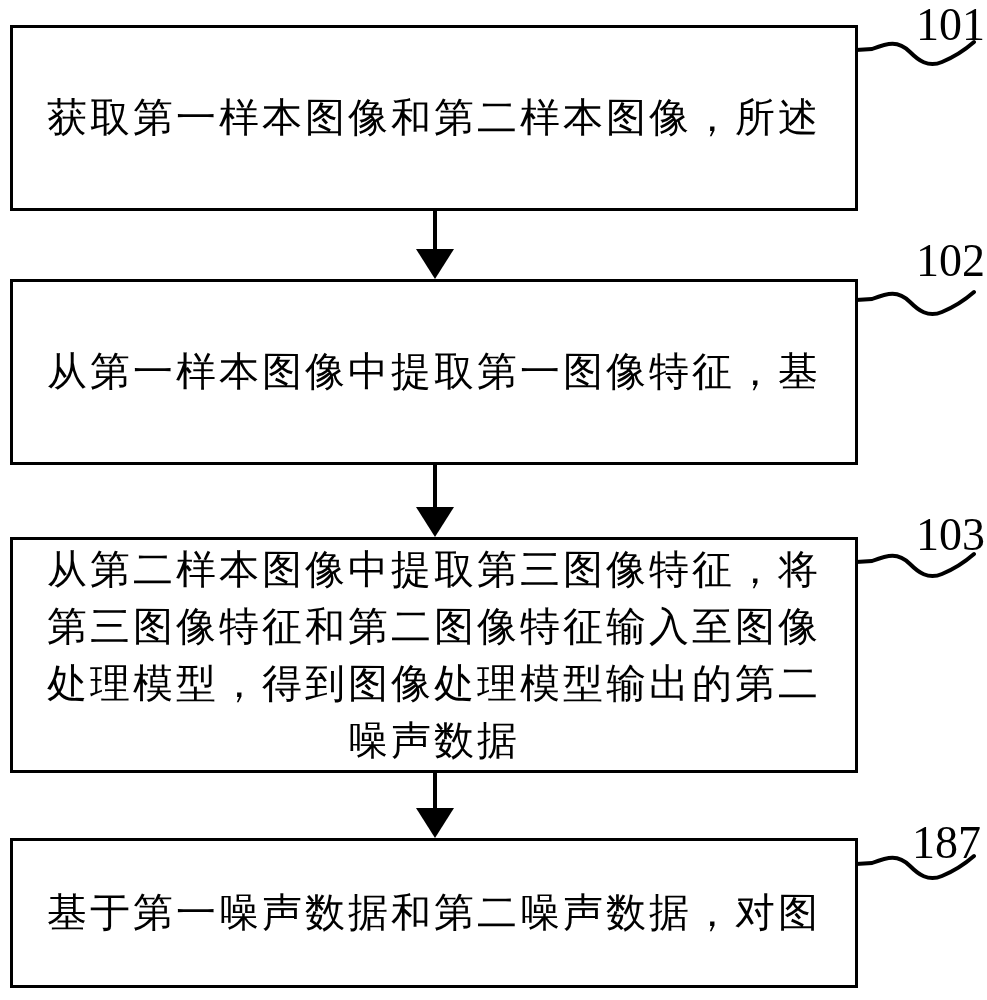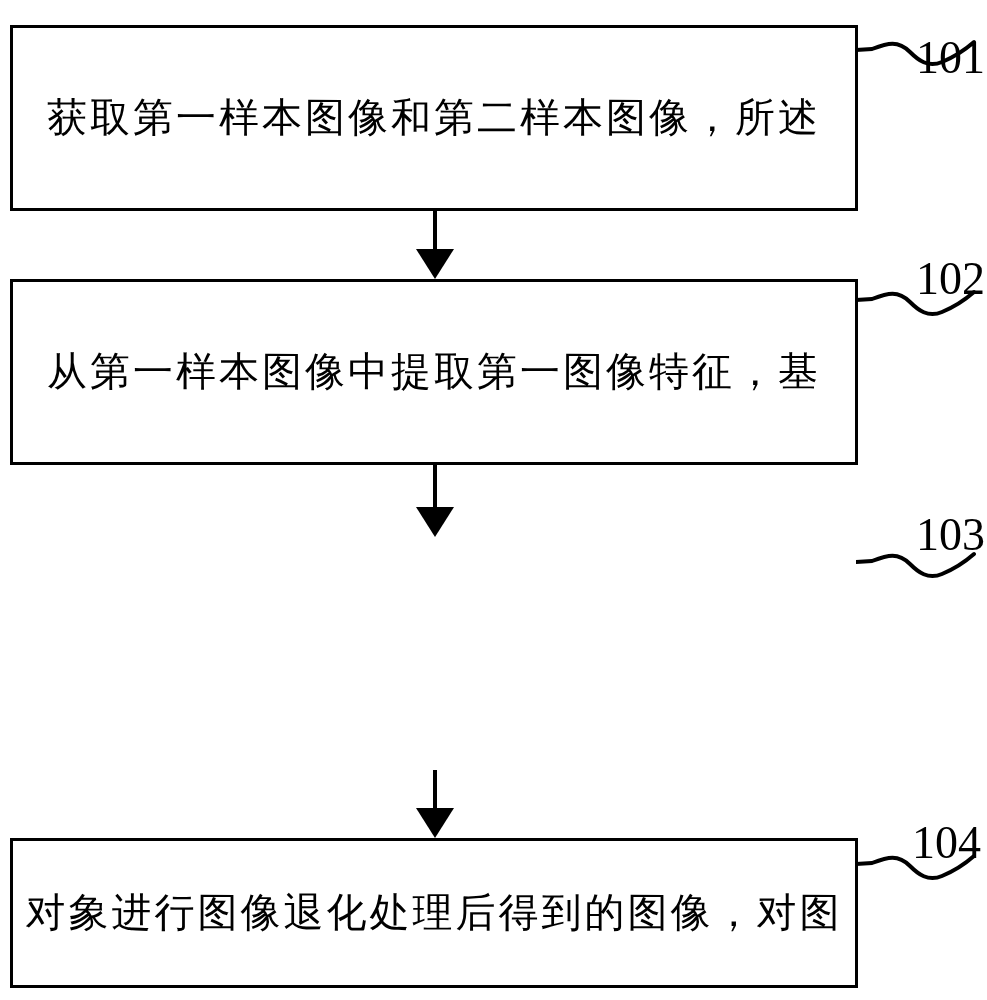--- a/index.html
+++ b/index.html
@@ -75,7 +75,7 @@
   <svg class="squiggle" style="left:856px; top:36px;" viewBox="0 0 120 44">
     <path d="M 0 14 L 16 13 C 32 7 42 4 54 16 C 62 24 72 32 86 26 C 98 21 110 13 118 6" fill="none" stroke="#000000" stroke-width="4" stroke-linecap="round"></path>
   </svg>
-  <div class="step-label" style="left:916px; top:2px;margin-top:33px;">101</div>
+  <div class="step-label" style="left:916px; top:2px;">101</div>
 
   <div>
     <div class="arrow-stem" style="left:433px; top:208px; height:44px;"></div>

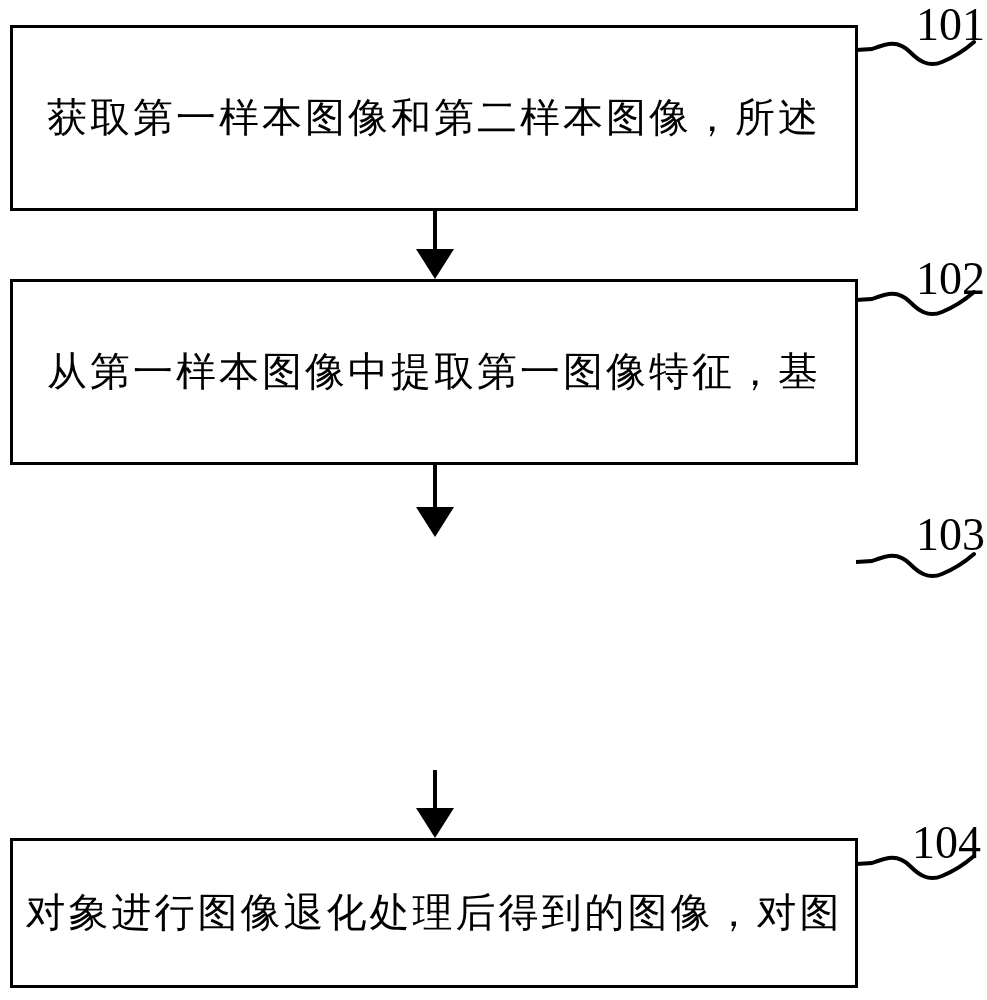--- a/index.html
+++ b/index.html
@@ -88,7 +88,7 @@
   <svg class="squiggle" style="left:856px; top:286px;" viewBox="0 0 120 44">
     <path d="M 0 14 L 16 13 C 32 7 42 4 54 16 C 62 24 72 32 86 26 C 98 21 110 13 118 6" fill="none" stroke="#000000" stroke-width="4" stroke-linecap="round"></path>
   </svg>
-  <div class="step-label" style="left:916px; top:256px;">102</div>
+  <div class="step-label" style="left:916px; top:238px;">102</div>
 
   <div>
     <div class="arrow-stem" style="left:433px; top:462px; height:46px;"></div>

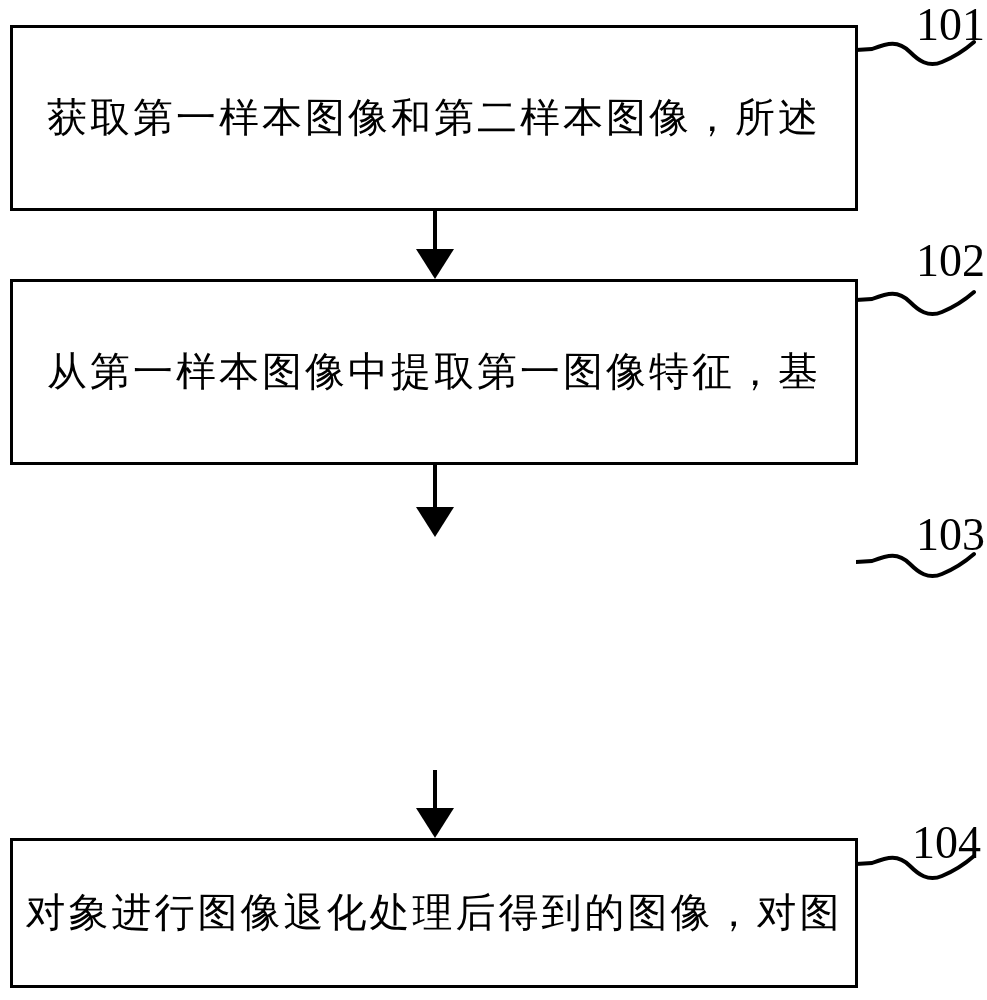--- a/index.html
+++ b/index.html
@@ -95,6 +95,12 @@
     <div class="arrow-head" style="left:416px; top:507px;"></div>
   </div>
 
+  <div class="step-box box-103" style="top:537px; height:230px;">
+    <span class="step-line">从第二样本图像中提取第三图像特征，将</span>
+    <span class="step-line">第三图像特征和第二图像特征输入至图像</span>
+    <span class="step-line">处理模型，得到图像处理模型输出的第二</span>
+    <span class="step-line">噪声数据</span>
+  </div>
   <svg class="squiggle" style="left:856px; top:548px;" viewBox="0 0 120 44">
     <path d="M 0 14 L 16 13 C 32 7 42 4 54 16 C 62 24 72 32 86 26 C 98 21 110 13 118 6" fill="none" stroke="#000000" stroke-width="4" stroke-linecap="round"></path>
   </svg>

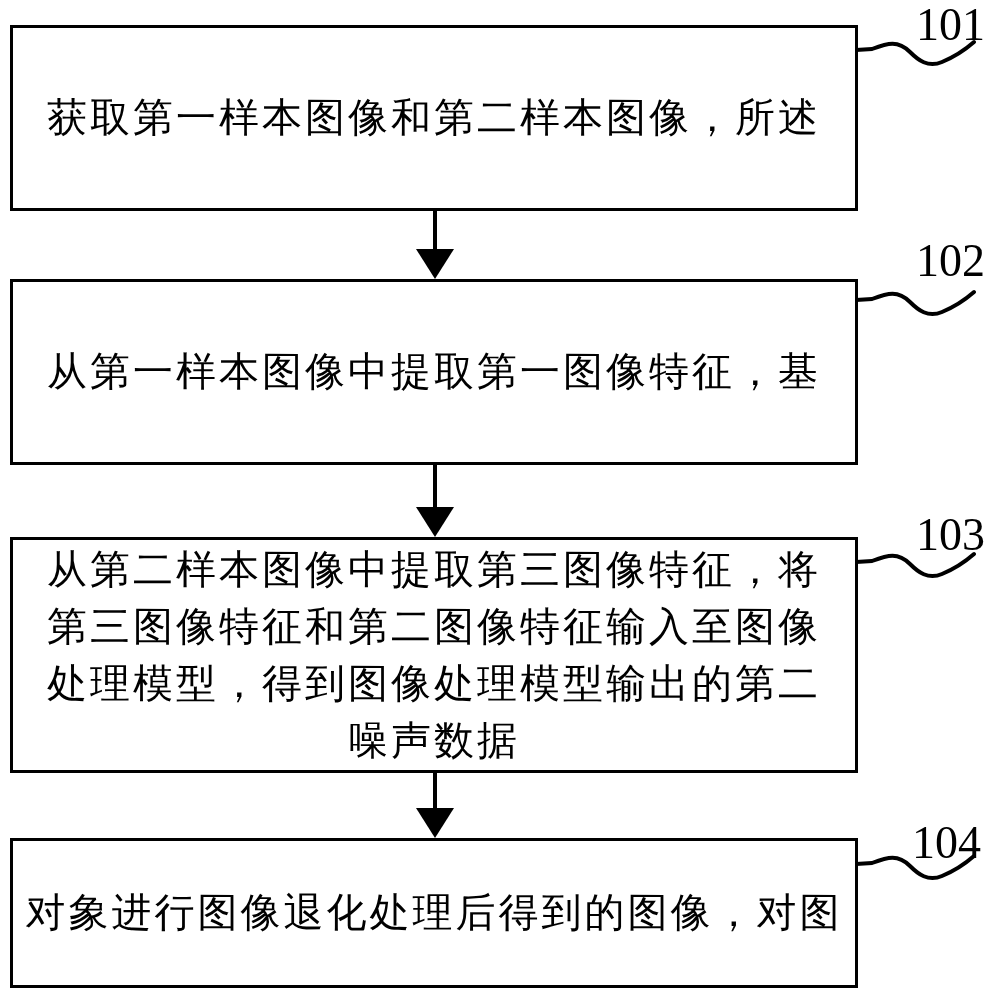--- a/index.html
+++ b/index.html
@@ -117,7 +117,7 @@
   <svg class="squiggle" style="left:856px; top:850px;" viewBox="0 0 120 44">
     <path d="M 0 14 L 16 13 C 32 7 42 4 54 16 C 62 24 72 32 86 26 C 98 21 110 13 118 6" fill="none" stroke="#000000" stroke-width="4" stroke-linecap="round"></path>
   </svg>
-  <div class="step-label" style="left:912px; top:820px;">104</div>
+  <div class="step-label" style="left:912px; top:820px;">187</div>
 
 </div>
 

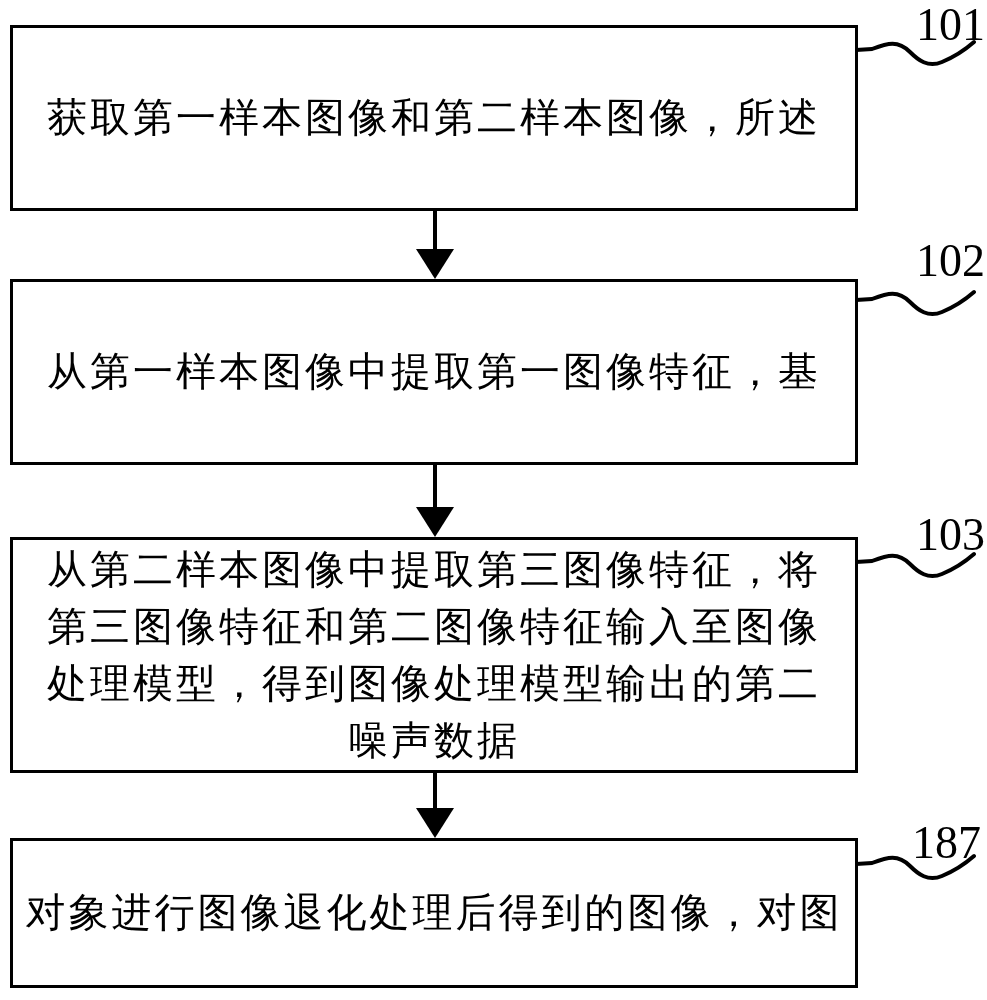--- a/index.html
+++ b/index.html
@@ -112,7 +112,7 @@
   </div>
 
   <div class="step-box box-104" style="top:838px; height:144px;">
-    <span class="step-line">对象进行图像退化处理后得到的图像，对图</span>
+    <span class="step-line">基于第一噪声数据和第二噪声数据，对图</span>
   </div>
   <svg class="squiggle" style="left:856px; top:850px;" viewBox="0 0 120 44">
     <path d="M 0 14 L 16 13 C 32 7 42 4 54 16 C 62 24 72 32 86 26 C 98 21 110 13 118 6" fill="none" stroke="#000000" stroke-width="4" stroke-linecap="round"></path>

